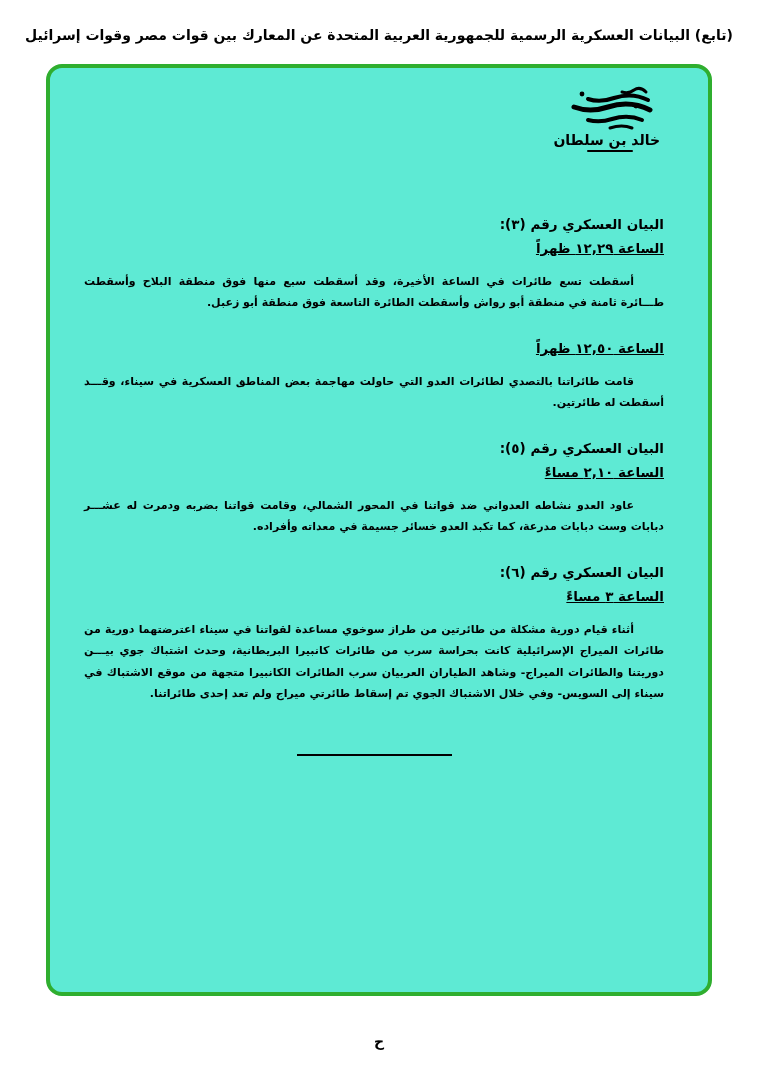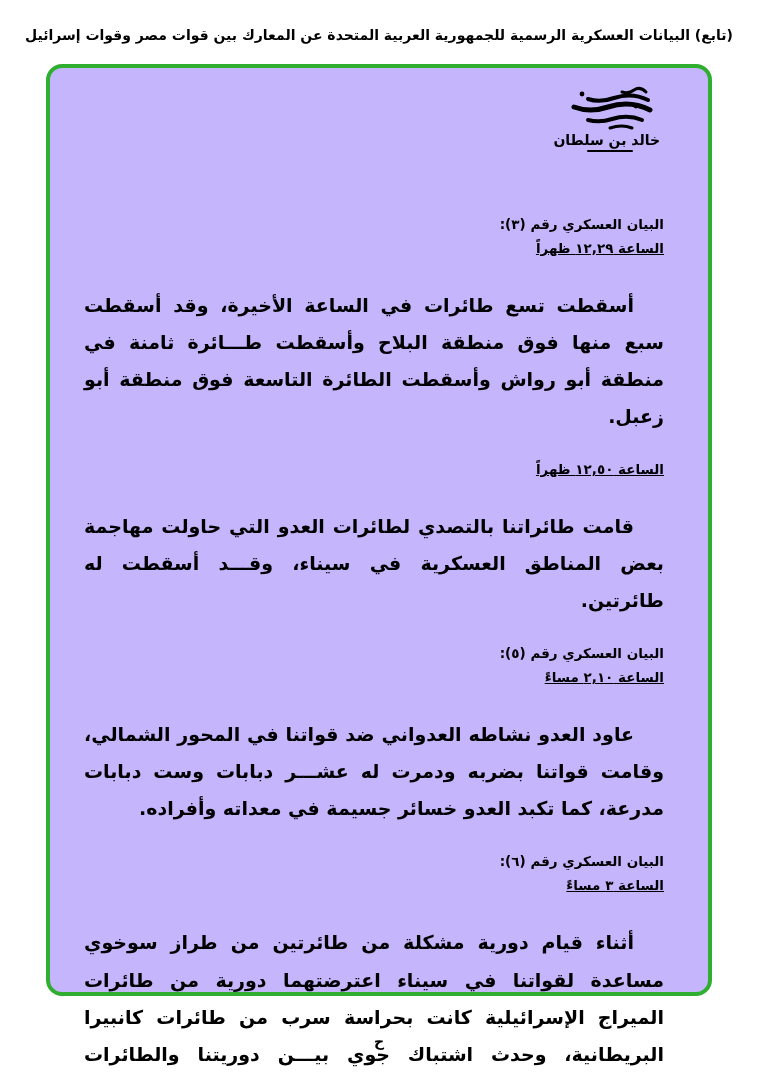--- a/index.html
+++ b/index.html
@@ -31,7 +31,7 @@
     width: 666px; height: 932px;
     border: 4px solid var(--frame-green, #2fae2f);
     border-radius: 16px;
-    background: #c4b5fd;
+    background: #5eead4;
   }
   .emblem {
     position: absolute;

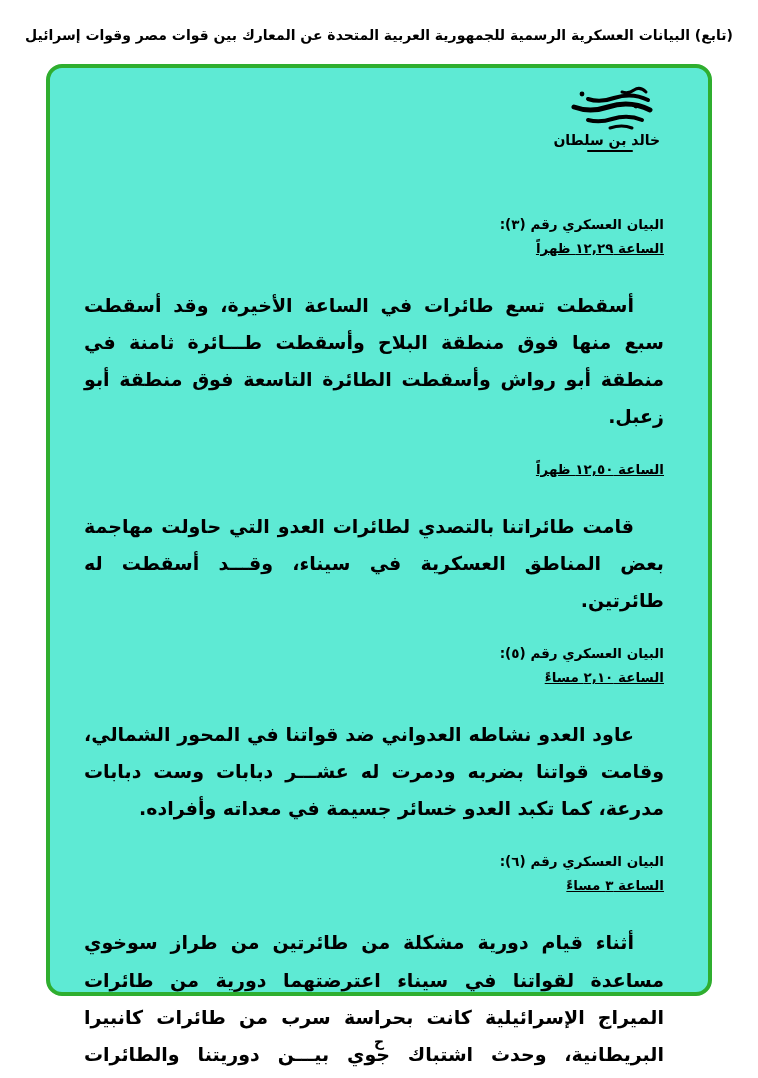--- a/index.html
+++ b/index.html
@@ -72,12 +72,12 @@
     text-decoration: underline;
   }
   .section-body {
-    font-size: 19px;
+    font-size: 11px;
     font-weight: bold;
     line-height: 1.95;
     text-align: justify;
     text-indent: 30px;
-    margin: 31px 0 0;
+    margin: 15px 0 0;
   }
   .separator {
     width: 155px;

